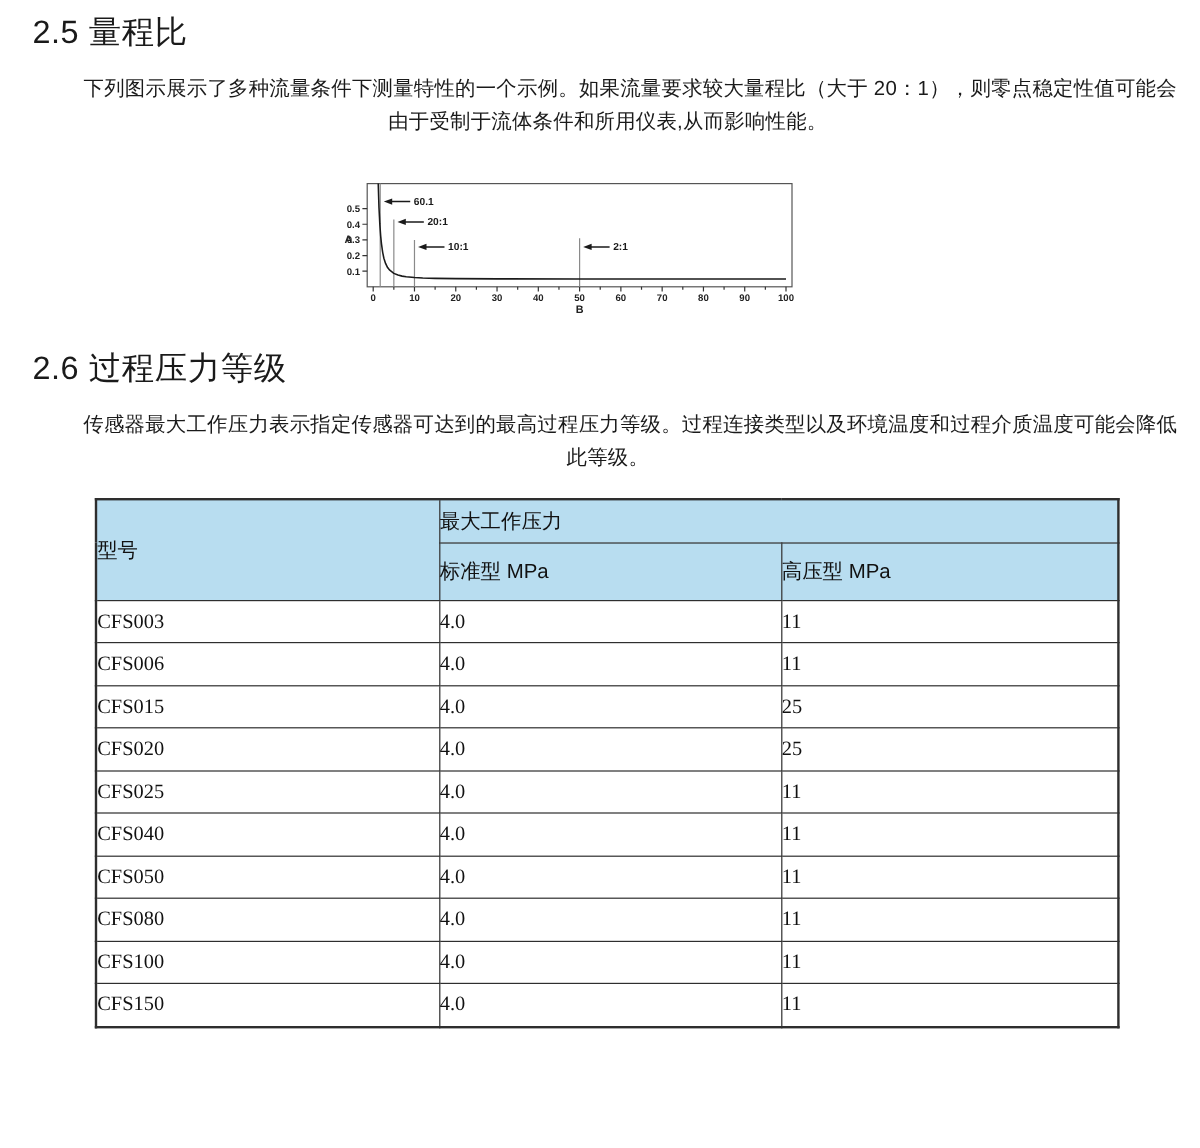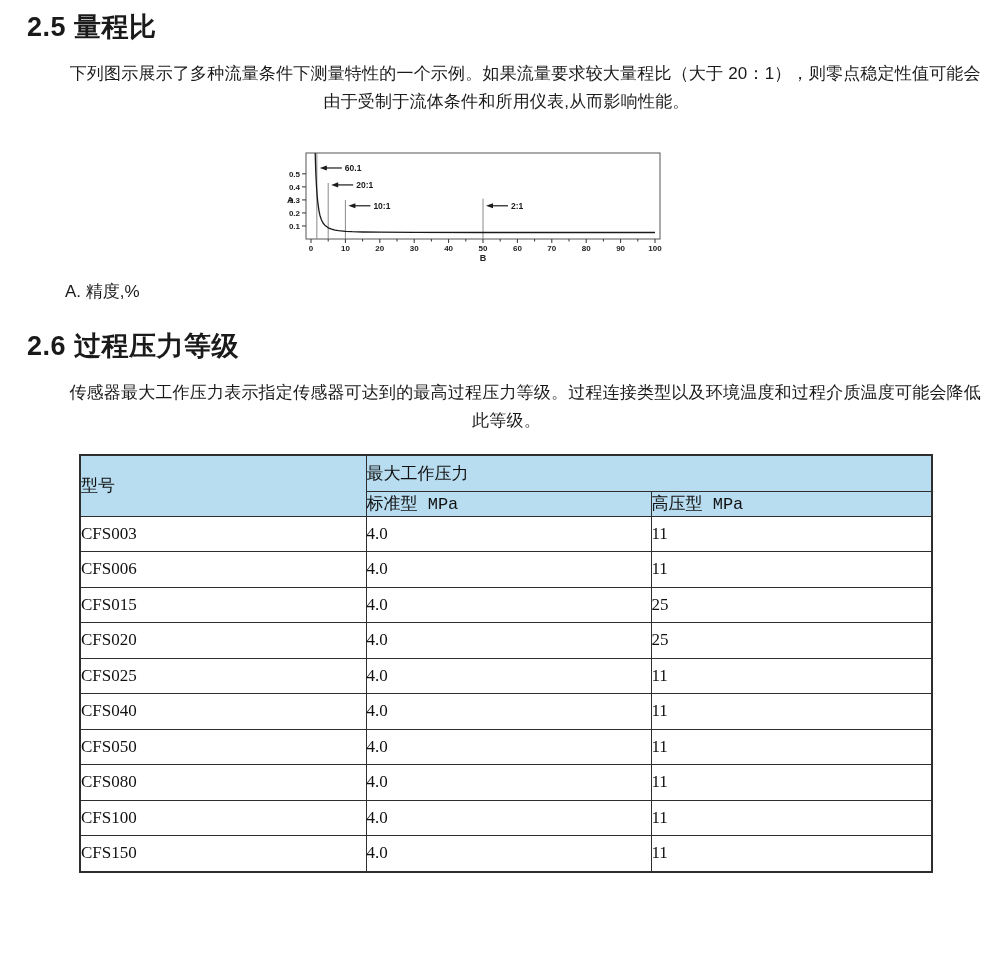--- a/index.html
+++ b/index.html
@@ -8,7 +8,7 @@
     font-family:"Liberation Sans","DejaVu Sans",sans-serif;color:#1a1a1a;
   }
   .sec-heading{
-    font-size:27px;font-weight:700;line-height:38px;
+    font-size:27px;font-weight:400;line-height:38px;
     margin:8px 0 0 27px;letter-spacing:.5px;
   }
   .body-para{

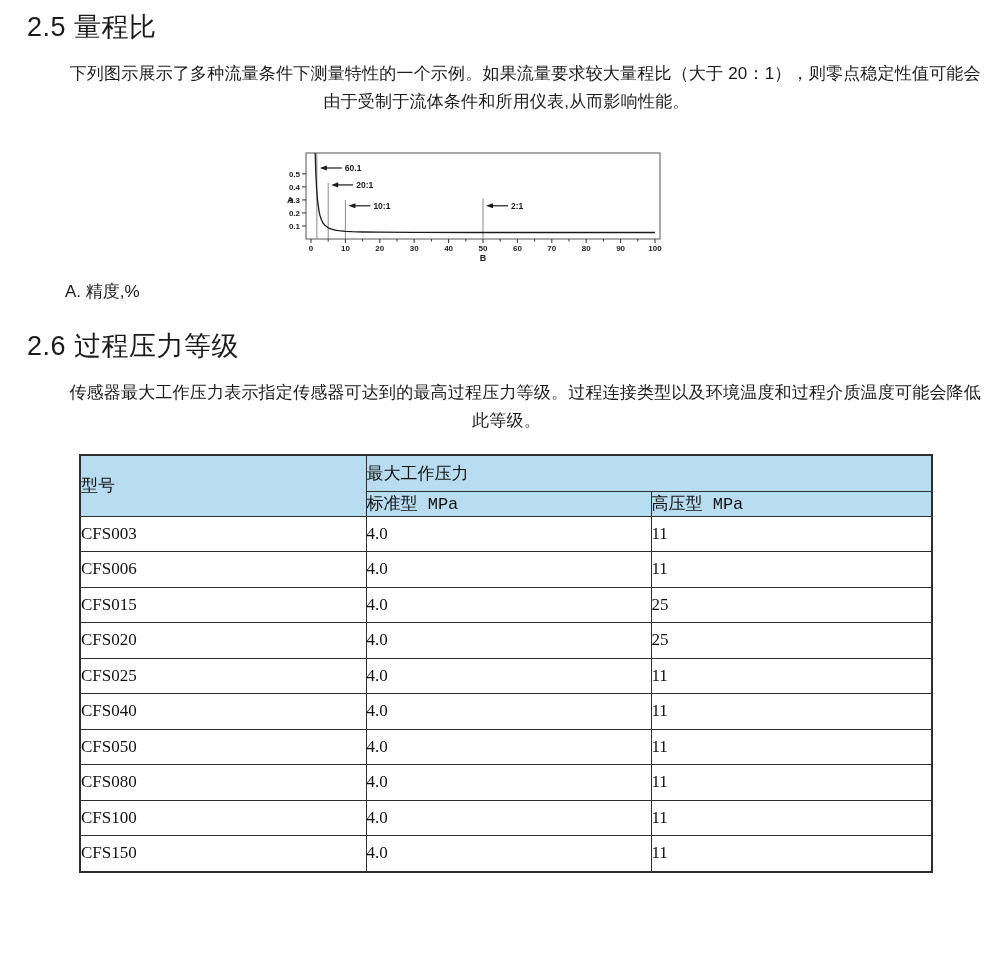--- a/index.html
+++ b/index.html
@@ -110,7 +110,6 @@
 </div>
 
 <div class="legend-block">
-  <div>A. 精度,%</div>
 </div>
 
 <h2 class="sec-heading" style="margin-top:22px">2.6 过程压力等级</h2>

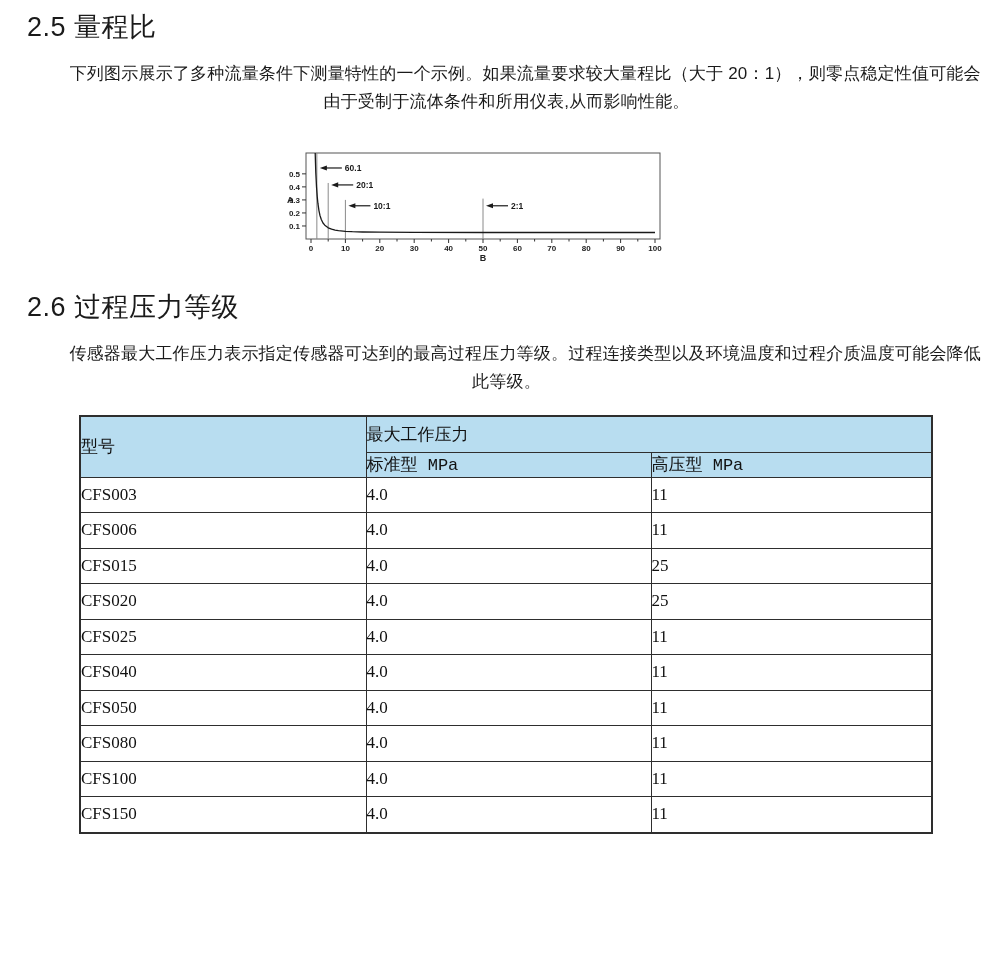--- a/index.html
+++ b/index.html
@@ -29,7 +29,7 @@
     background:#b8ddf0;font-weight:400;font-size:17px;color:#111;
   }
   .row-group-header{height:36px;}
-  .row-sub-header{height:25px;font-family:Liberation Mono, monospace;}
+  .row-sub-header{height:48px;}
   .pressure-table tbody td{
     font-family:"Liberation Serif","DejaVu Serif",serif;
     font-size:17px;height:34.5px;color:#111;background:#fff;

